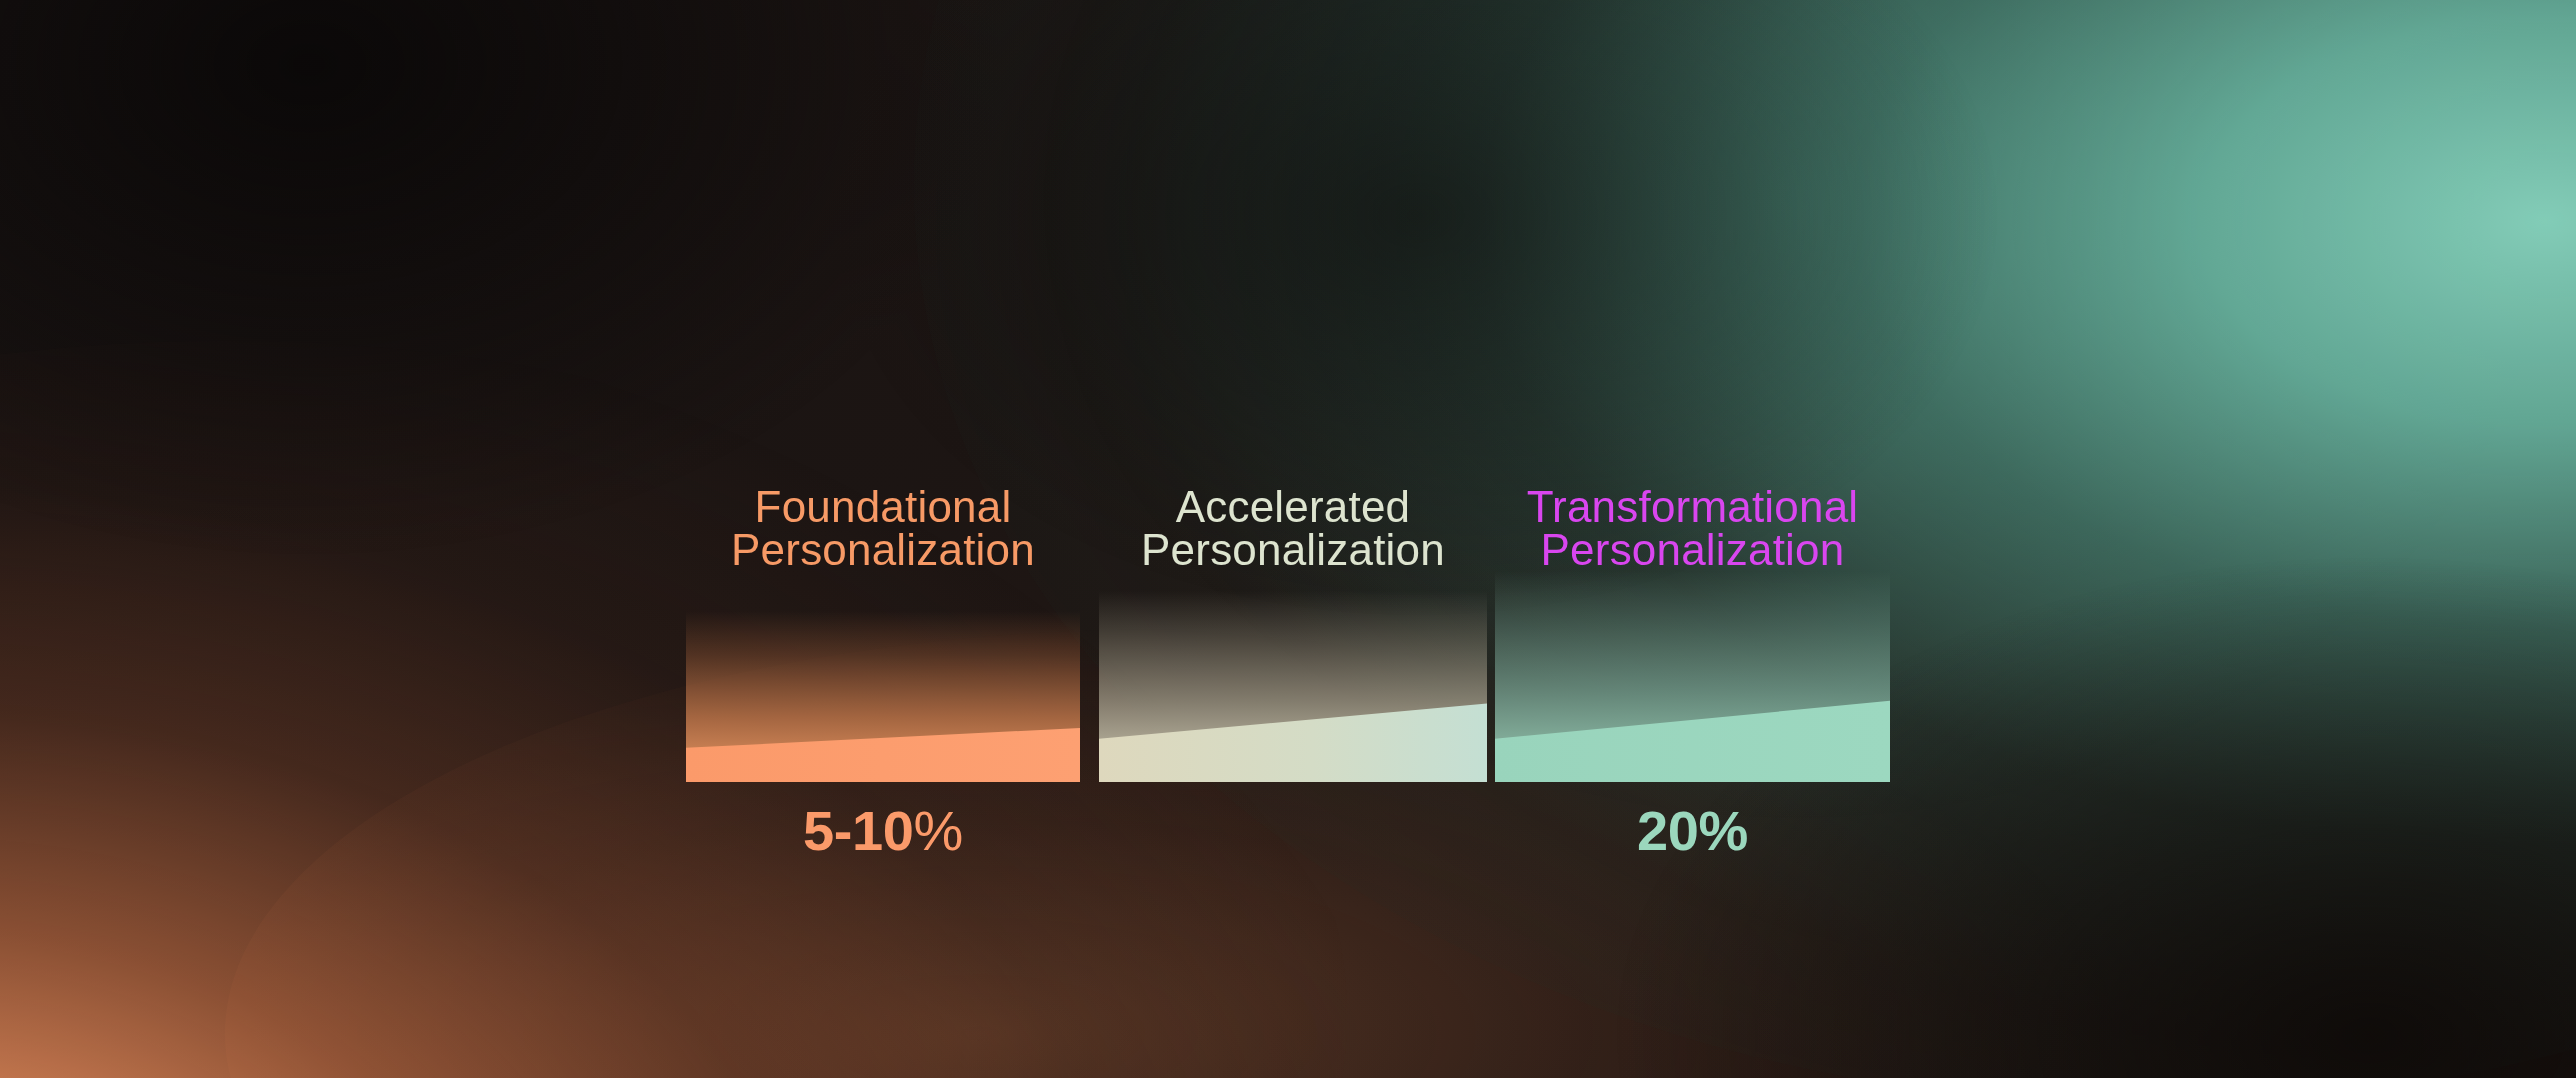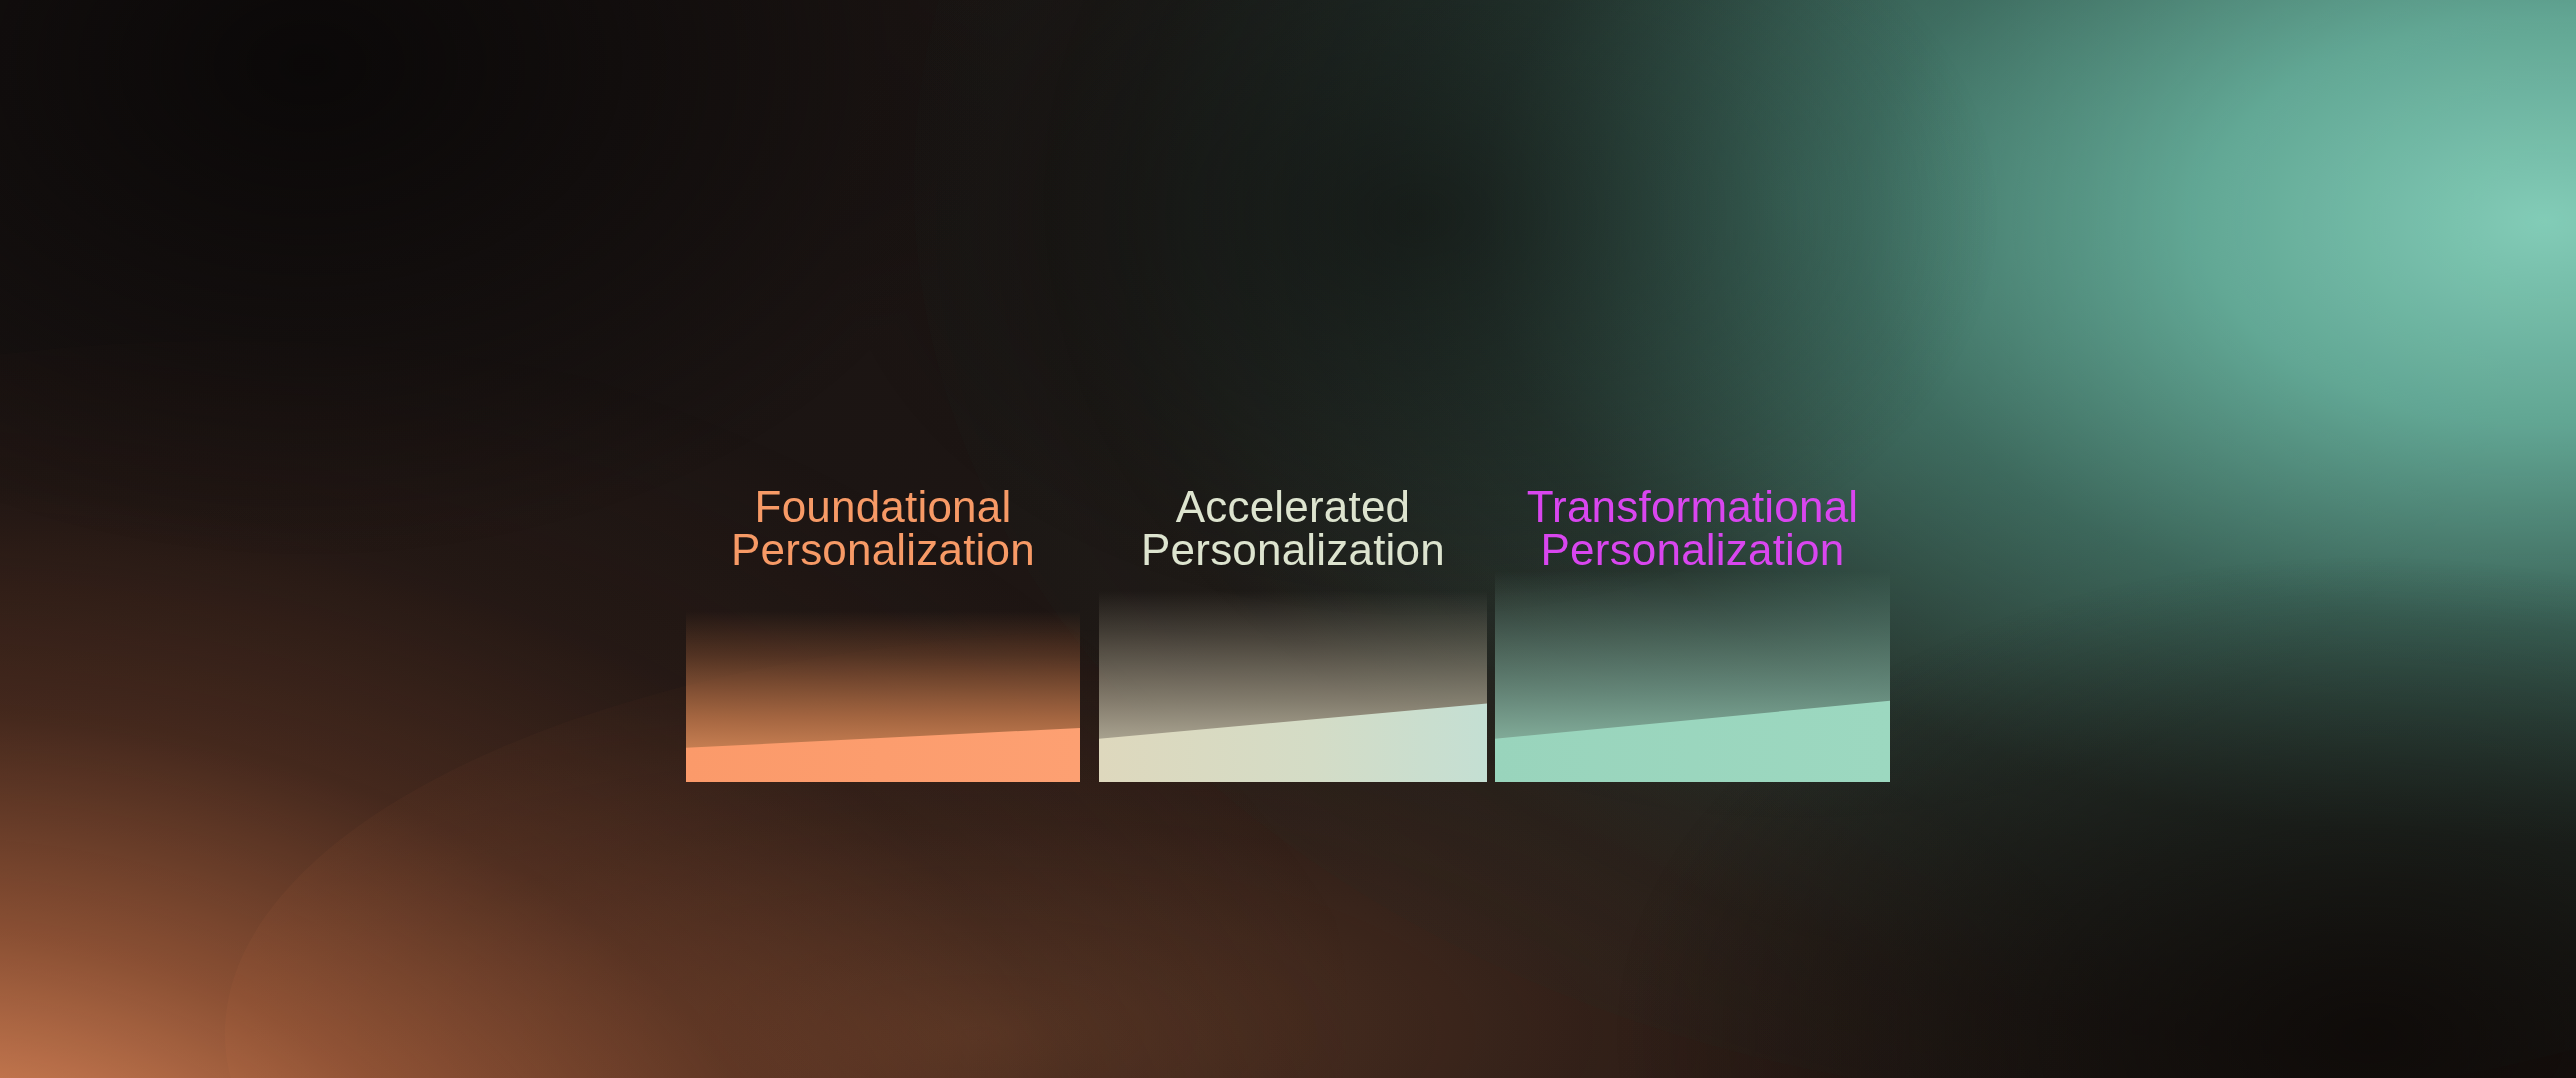--- a/index.html
+++ b/index.html
@@ -154,6 +154,7 @@
       </div>
     </div>
 
+    <div class="col-value" style="color:#fb9a6a;"><span>5-10</span><span class="pct">%</span></div>
   </div>
 
   <div class="col" id="col-2">

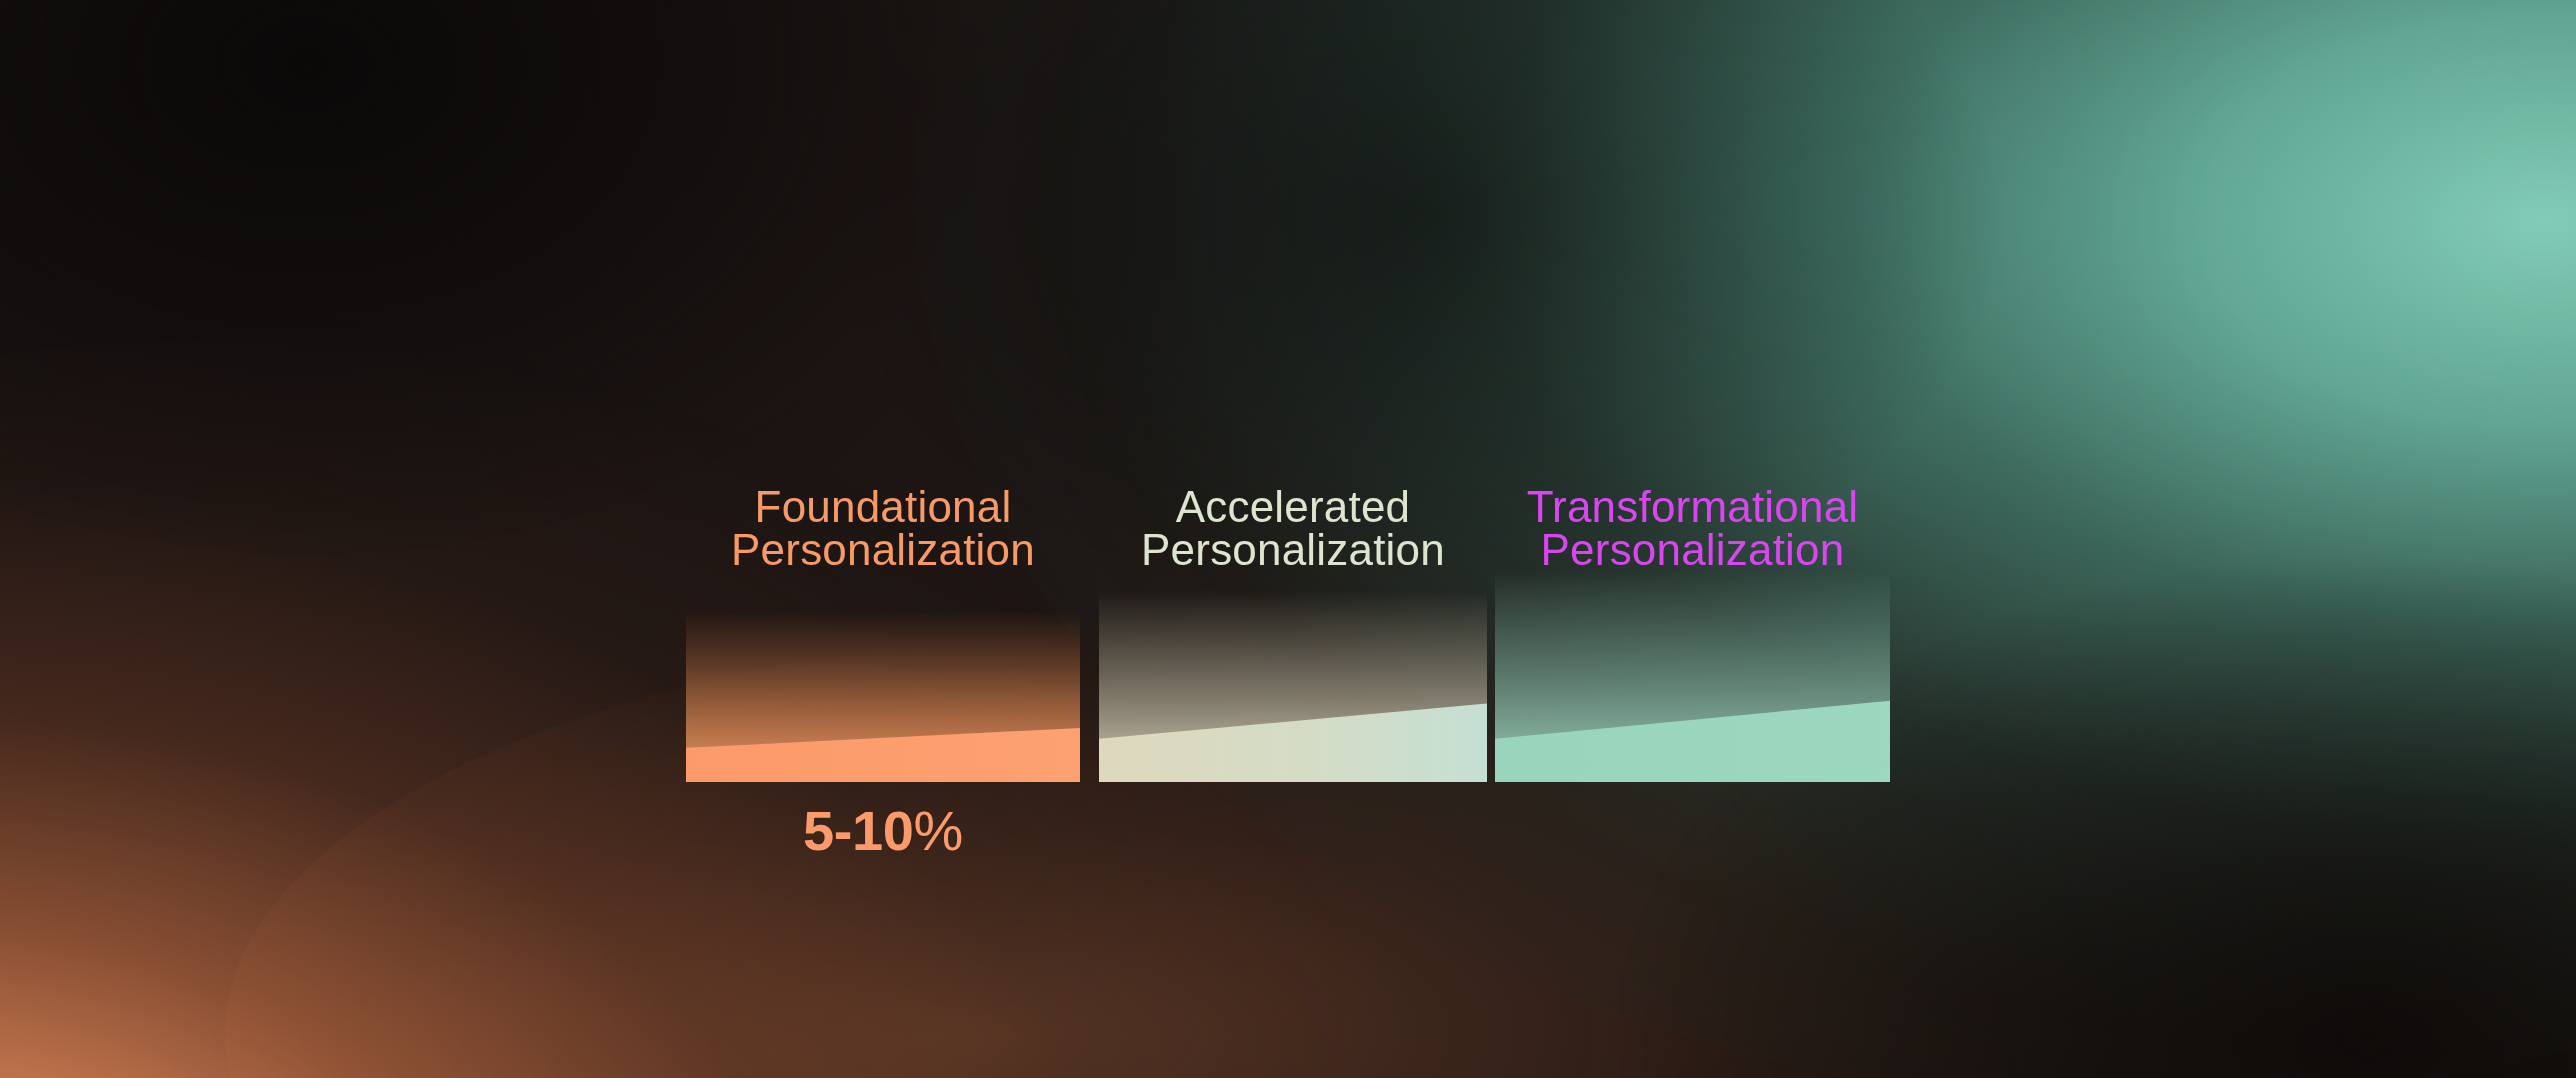--- a/index.html
+++ b/index.html
@@ -196,6 +196,7 @@
       </div>
     </div>
 
+    <div class="col-value" style="color:#9bd7bd;"><span>20</span><span class="pct-bold">%</span></div>
   </div>
 
 </div>

